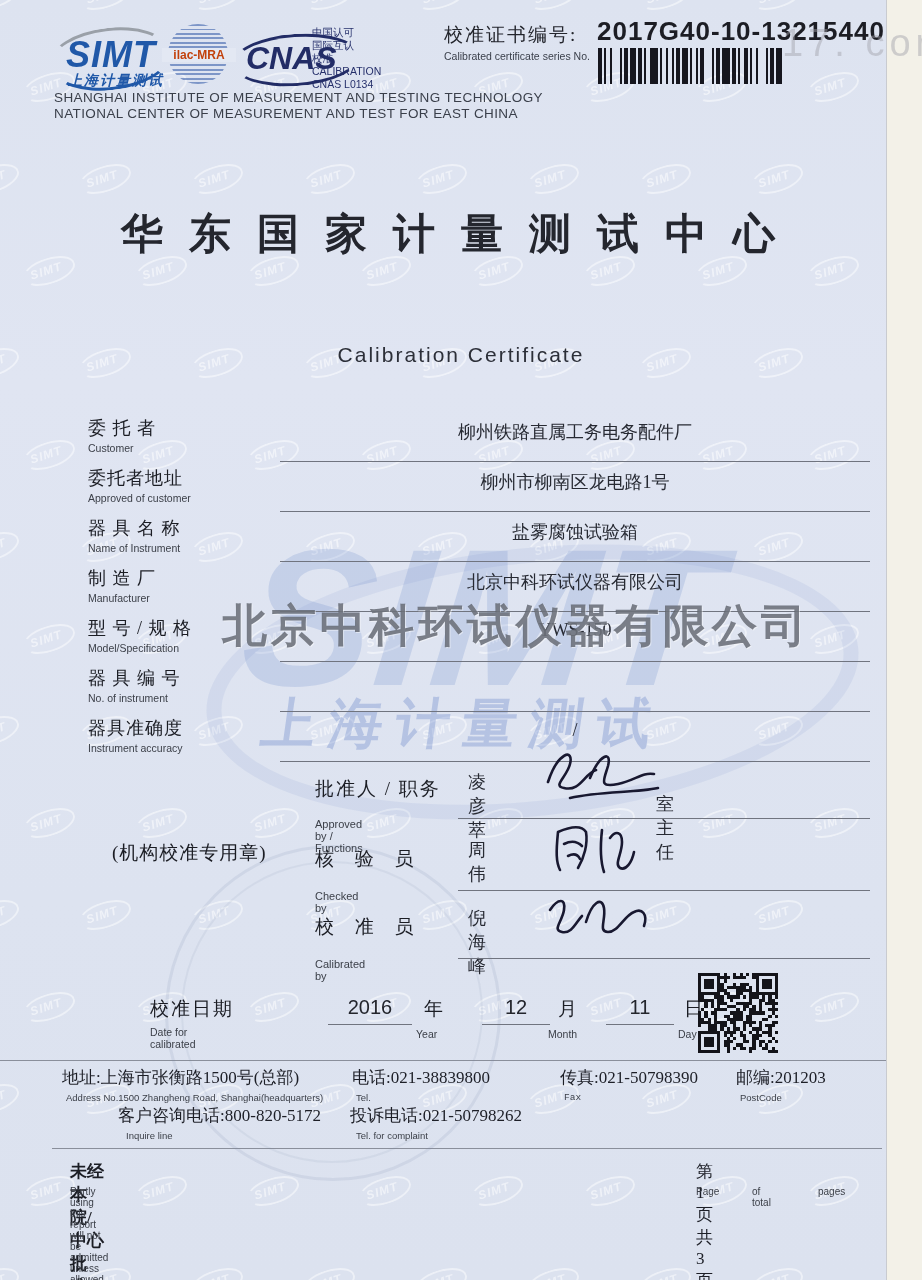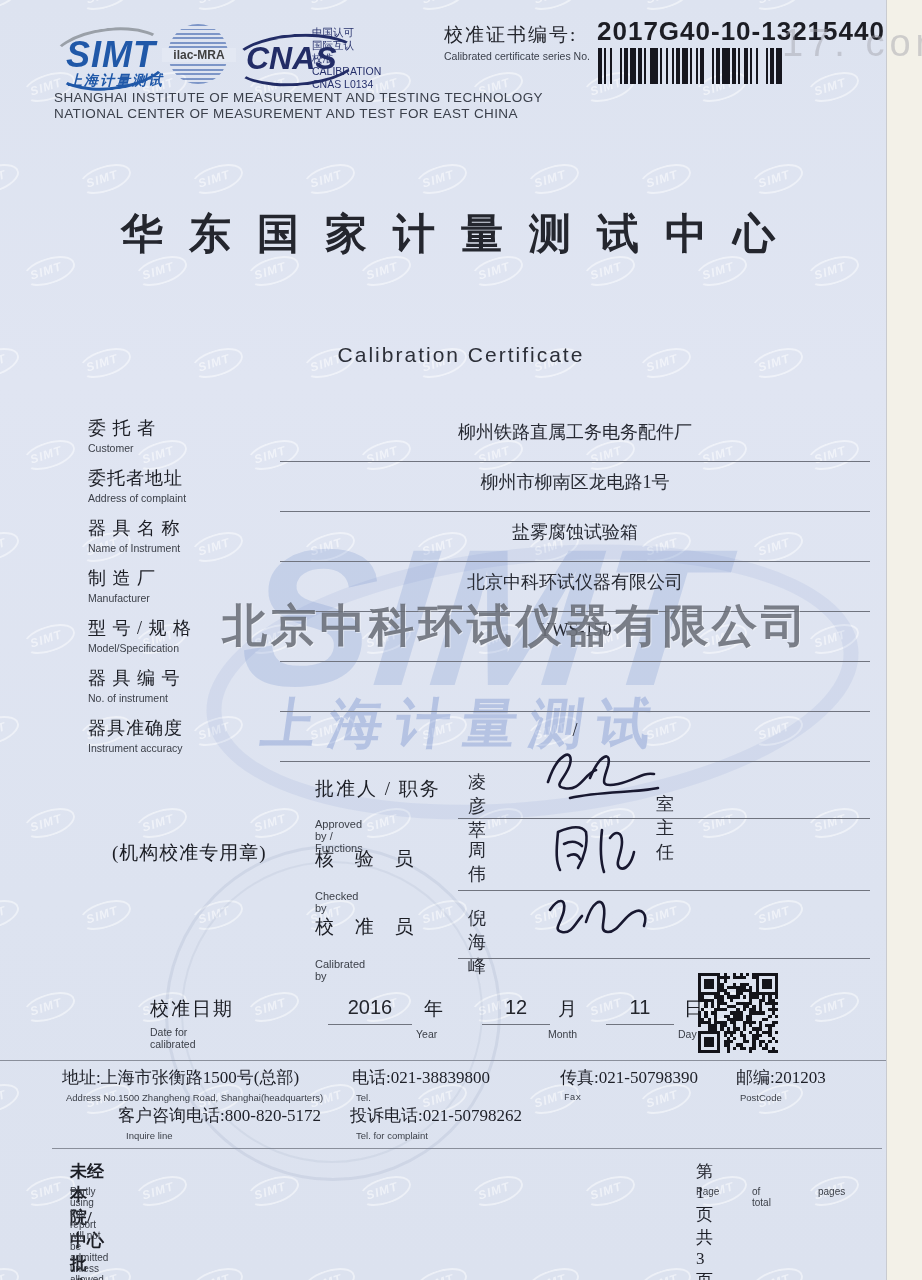--- a/index.html
+++ b/index.html
@@ -45,7 +45,7 @@
   .ilac-circle{position:absolute;width:60px;height:60px;border-radius:50%;
                background:repeating-linear-gradient(180deg,rgba(45,85,165,.55) 0 1.5px,rgba(223,228,241,0) 1.5px 4.5px);}
   .ilac-band{position:absolute;left:-6px;top:24px;width:74px;height:14px;background:#e3e8f3;
-             font:700 12px "Liberation Sans",sans-serif;color:#404040;text-align:center;line-height:14px;letter-spacing:0;}
+             font:700 12px "Liberation Sans",sans-serif;color:#c2410c;text-align:center;line-height:14px;letter-spacing:0;}
   .cnas-text{font:italic 900 32px "Liberation Sans",sans-serif;color:#222c66;letter-spacing:0;}
   .cnas-ellipse{position:absolute;width:122px;height:46px;border:3px solid #222c66;
                 border-left-color:transparent;border-right-color:transparent;border-radius:50%;transform:rotate(-4deg);}

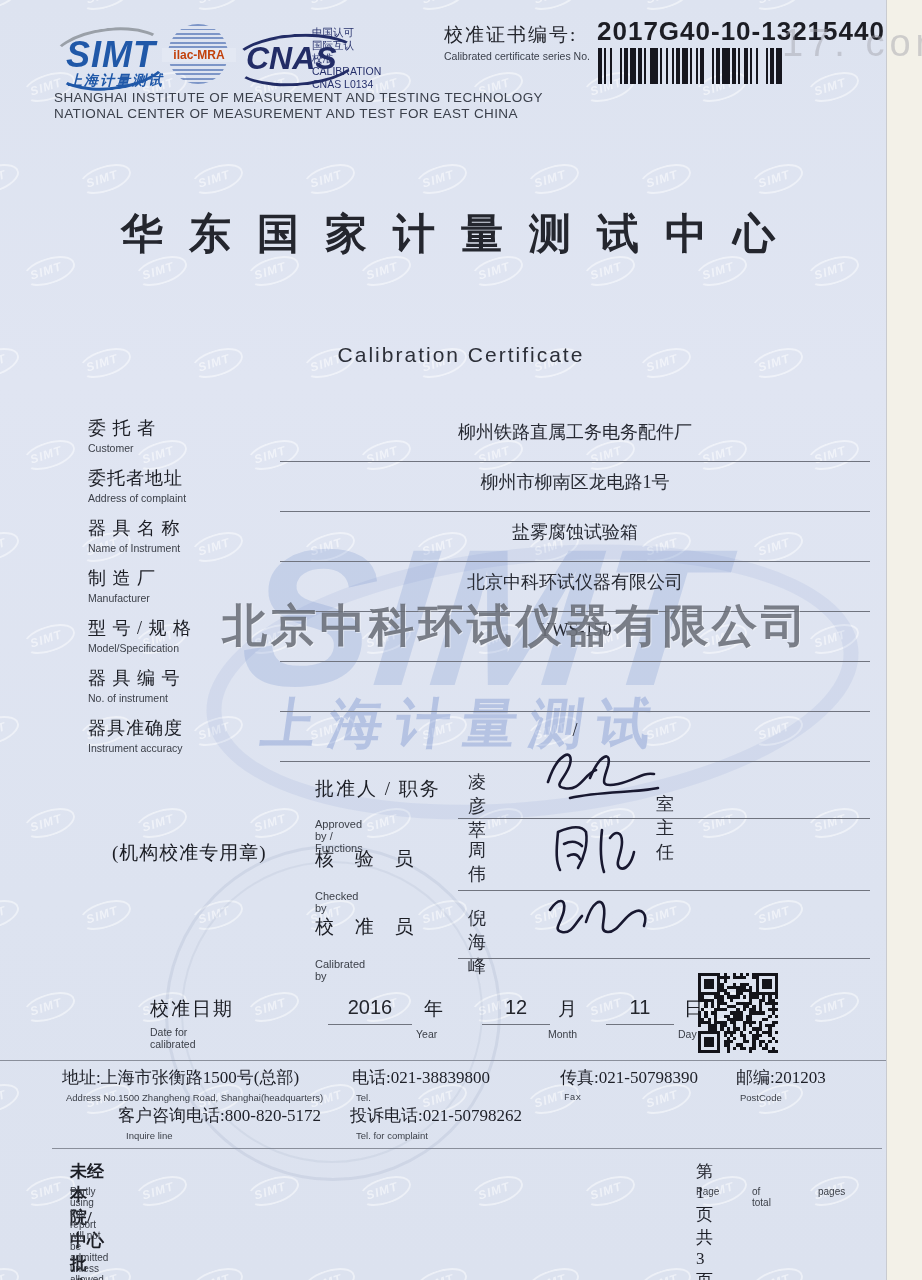--- a/index.html
+++ b/index.html
@@ -693,7 +693,7 @@
 
     <div class="abs" style="left:0;top:50px;width:922px;height:50px;">
       <span class="abs flabel-zh" style="left:88px;top:4px;">委托者地址</span>
-      <span class="abs flabel-en" style="left:88px;top:30px;">Address of complaint</span>
+      <span class="abs flabel-en" style="left:88px;top:30px;">Approved of customer</span>
       <span class="fvalue" style="top:8px;">柳州市柳南区龙电路1号</span>
       <span class="fline" style="top:49px;"></span>
     </div>

